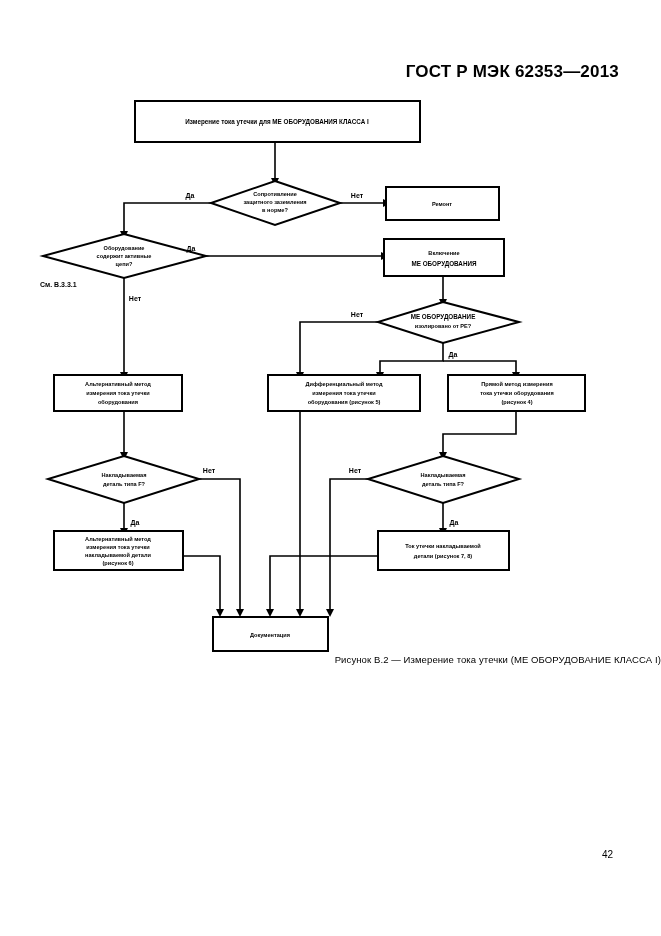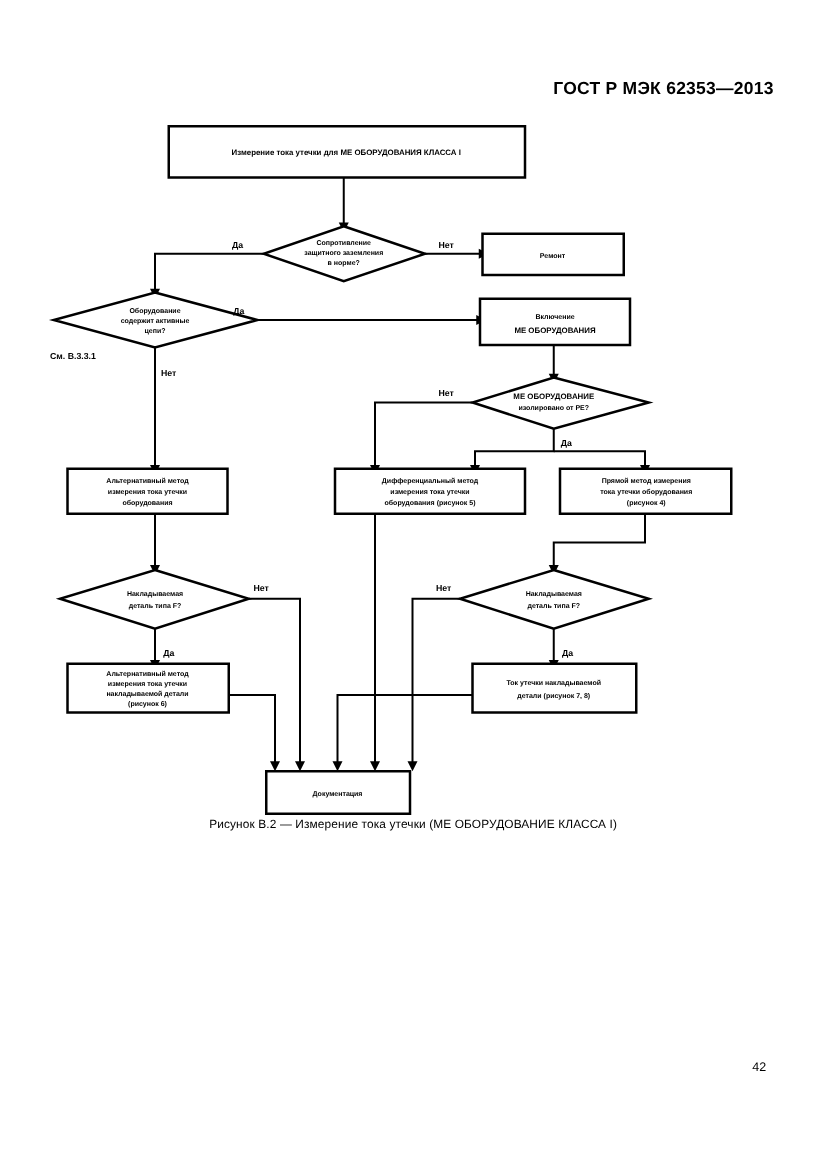--- a/index.html
+++ b/index.html
@@ -25,7 +25,7 @@
     position: absolute;
     right: 42px;
     top: 62px;
-    font-size: 14px;
+    font-size: 17px;
     font-weight: bold;
     letter-spacing: 0.2px;
     white-space: nowrap;

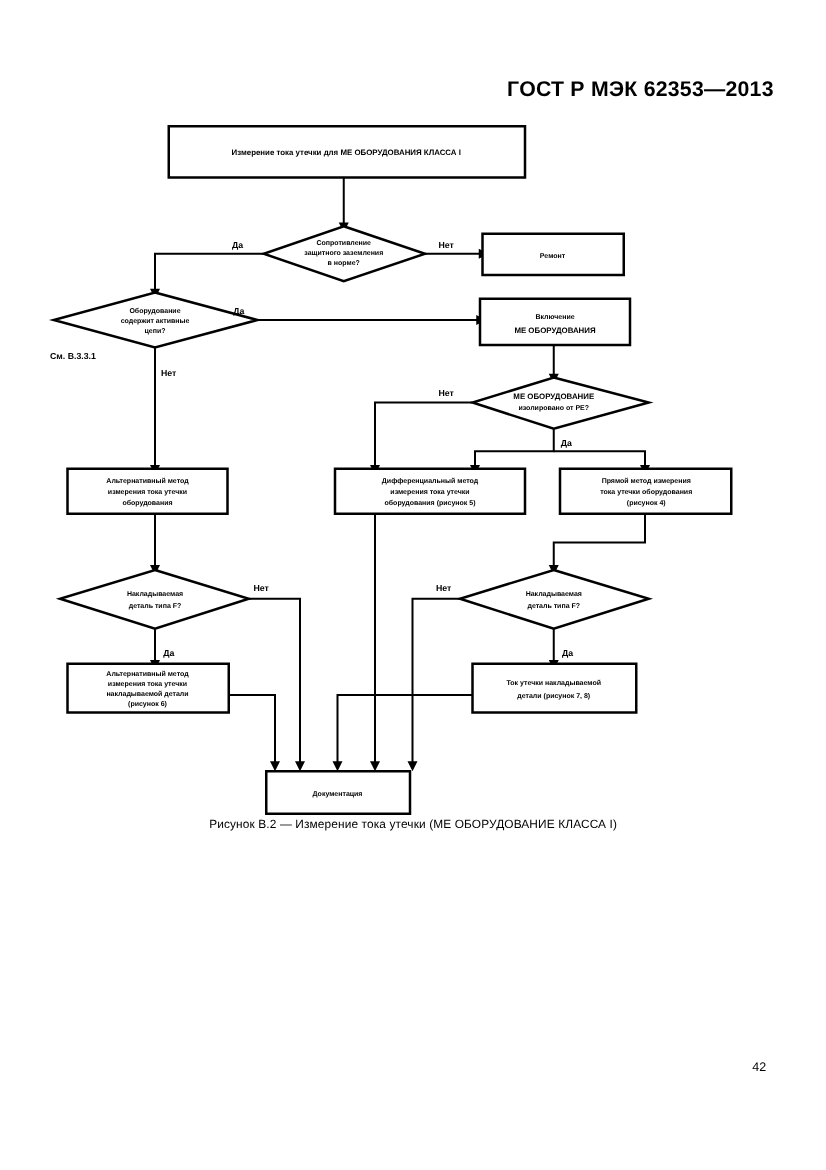--- a/index.html
+++ b/index.html
@@ -35,7 +35,7 @@
     left: 0;
     top: 654px;
     width: 661px;
-    text-align: center;
+    text-align: right;
     font-size: 9.5px;
     letter-spacing: 0.1px;
   }

